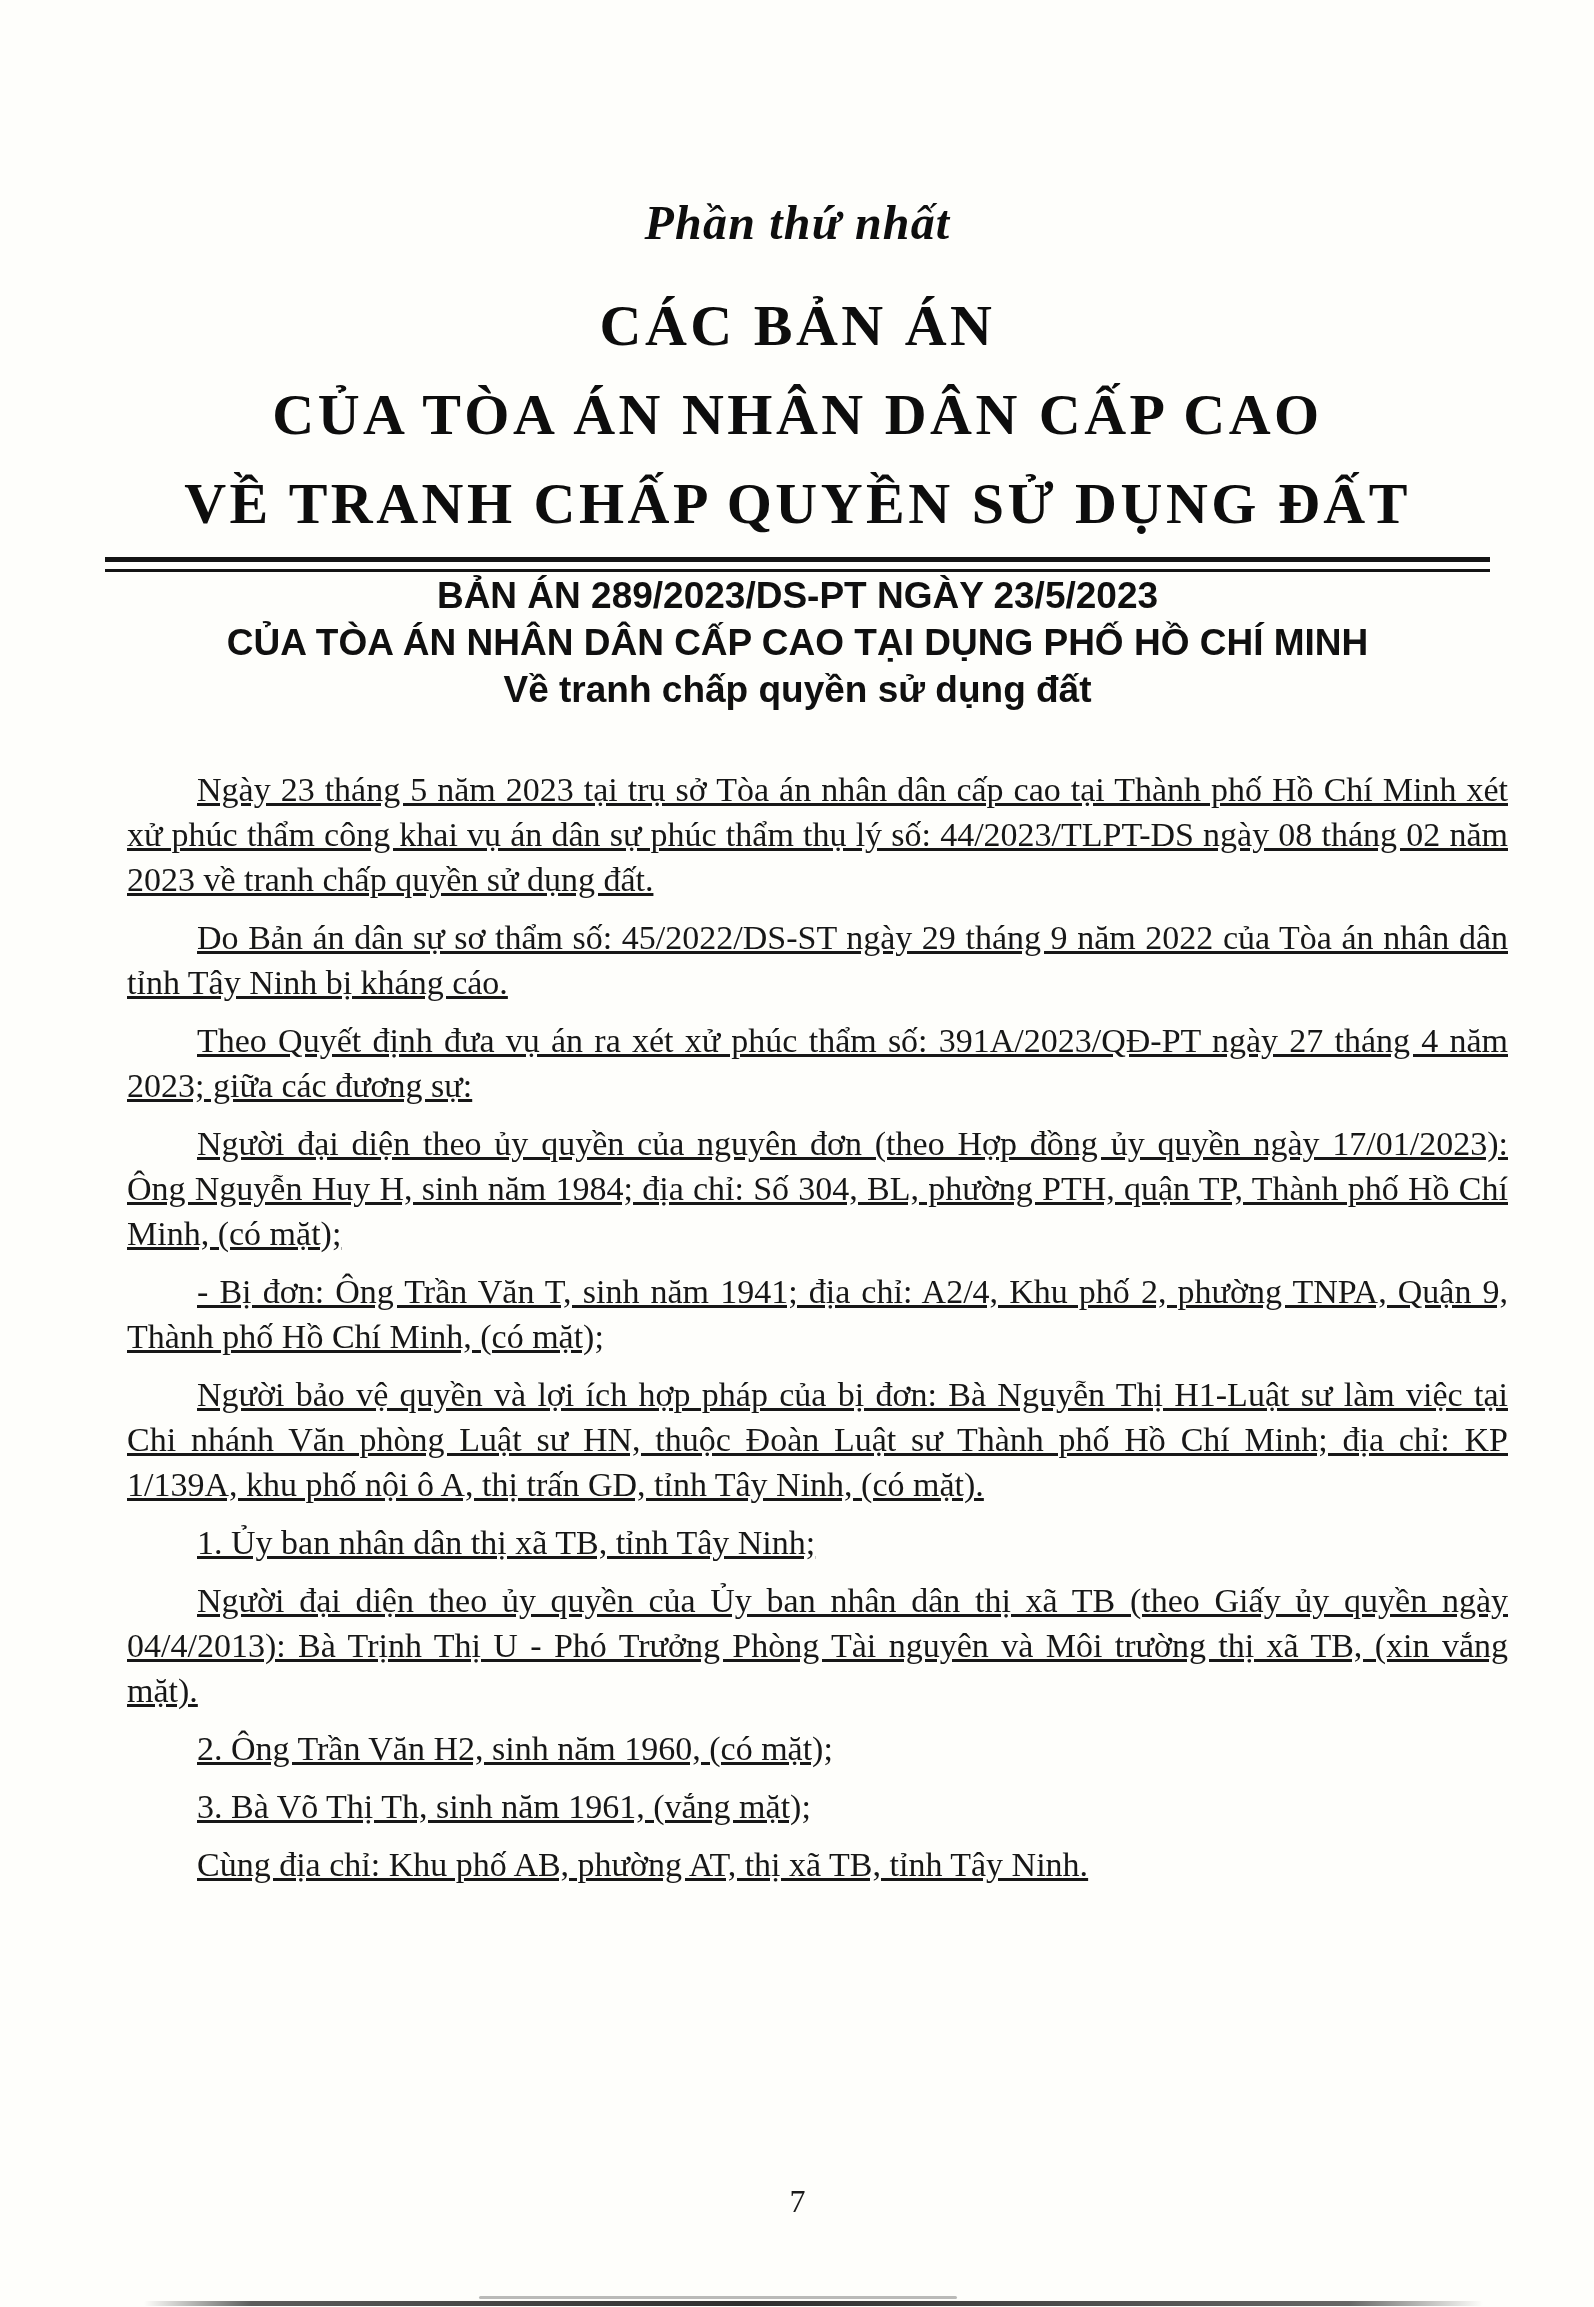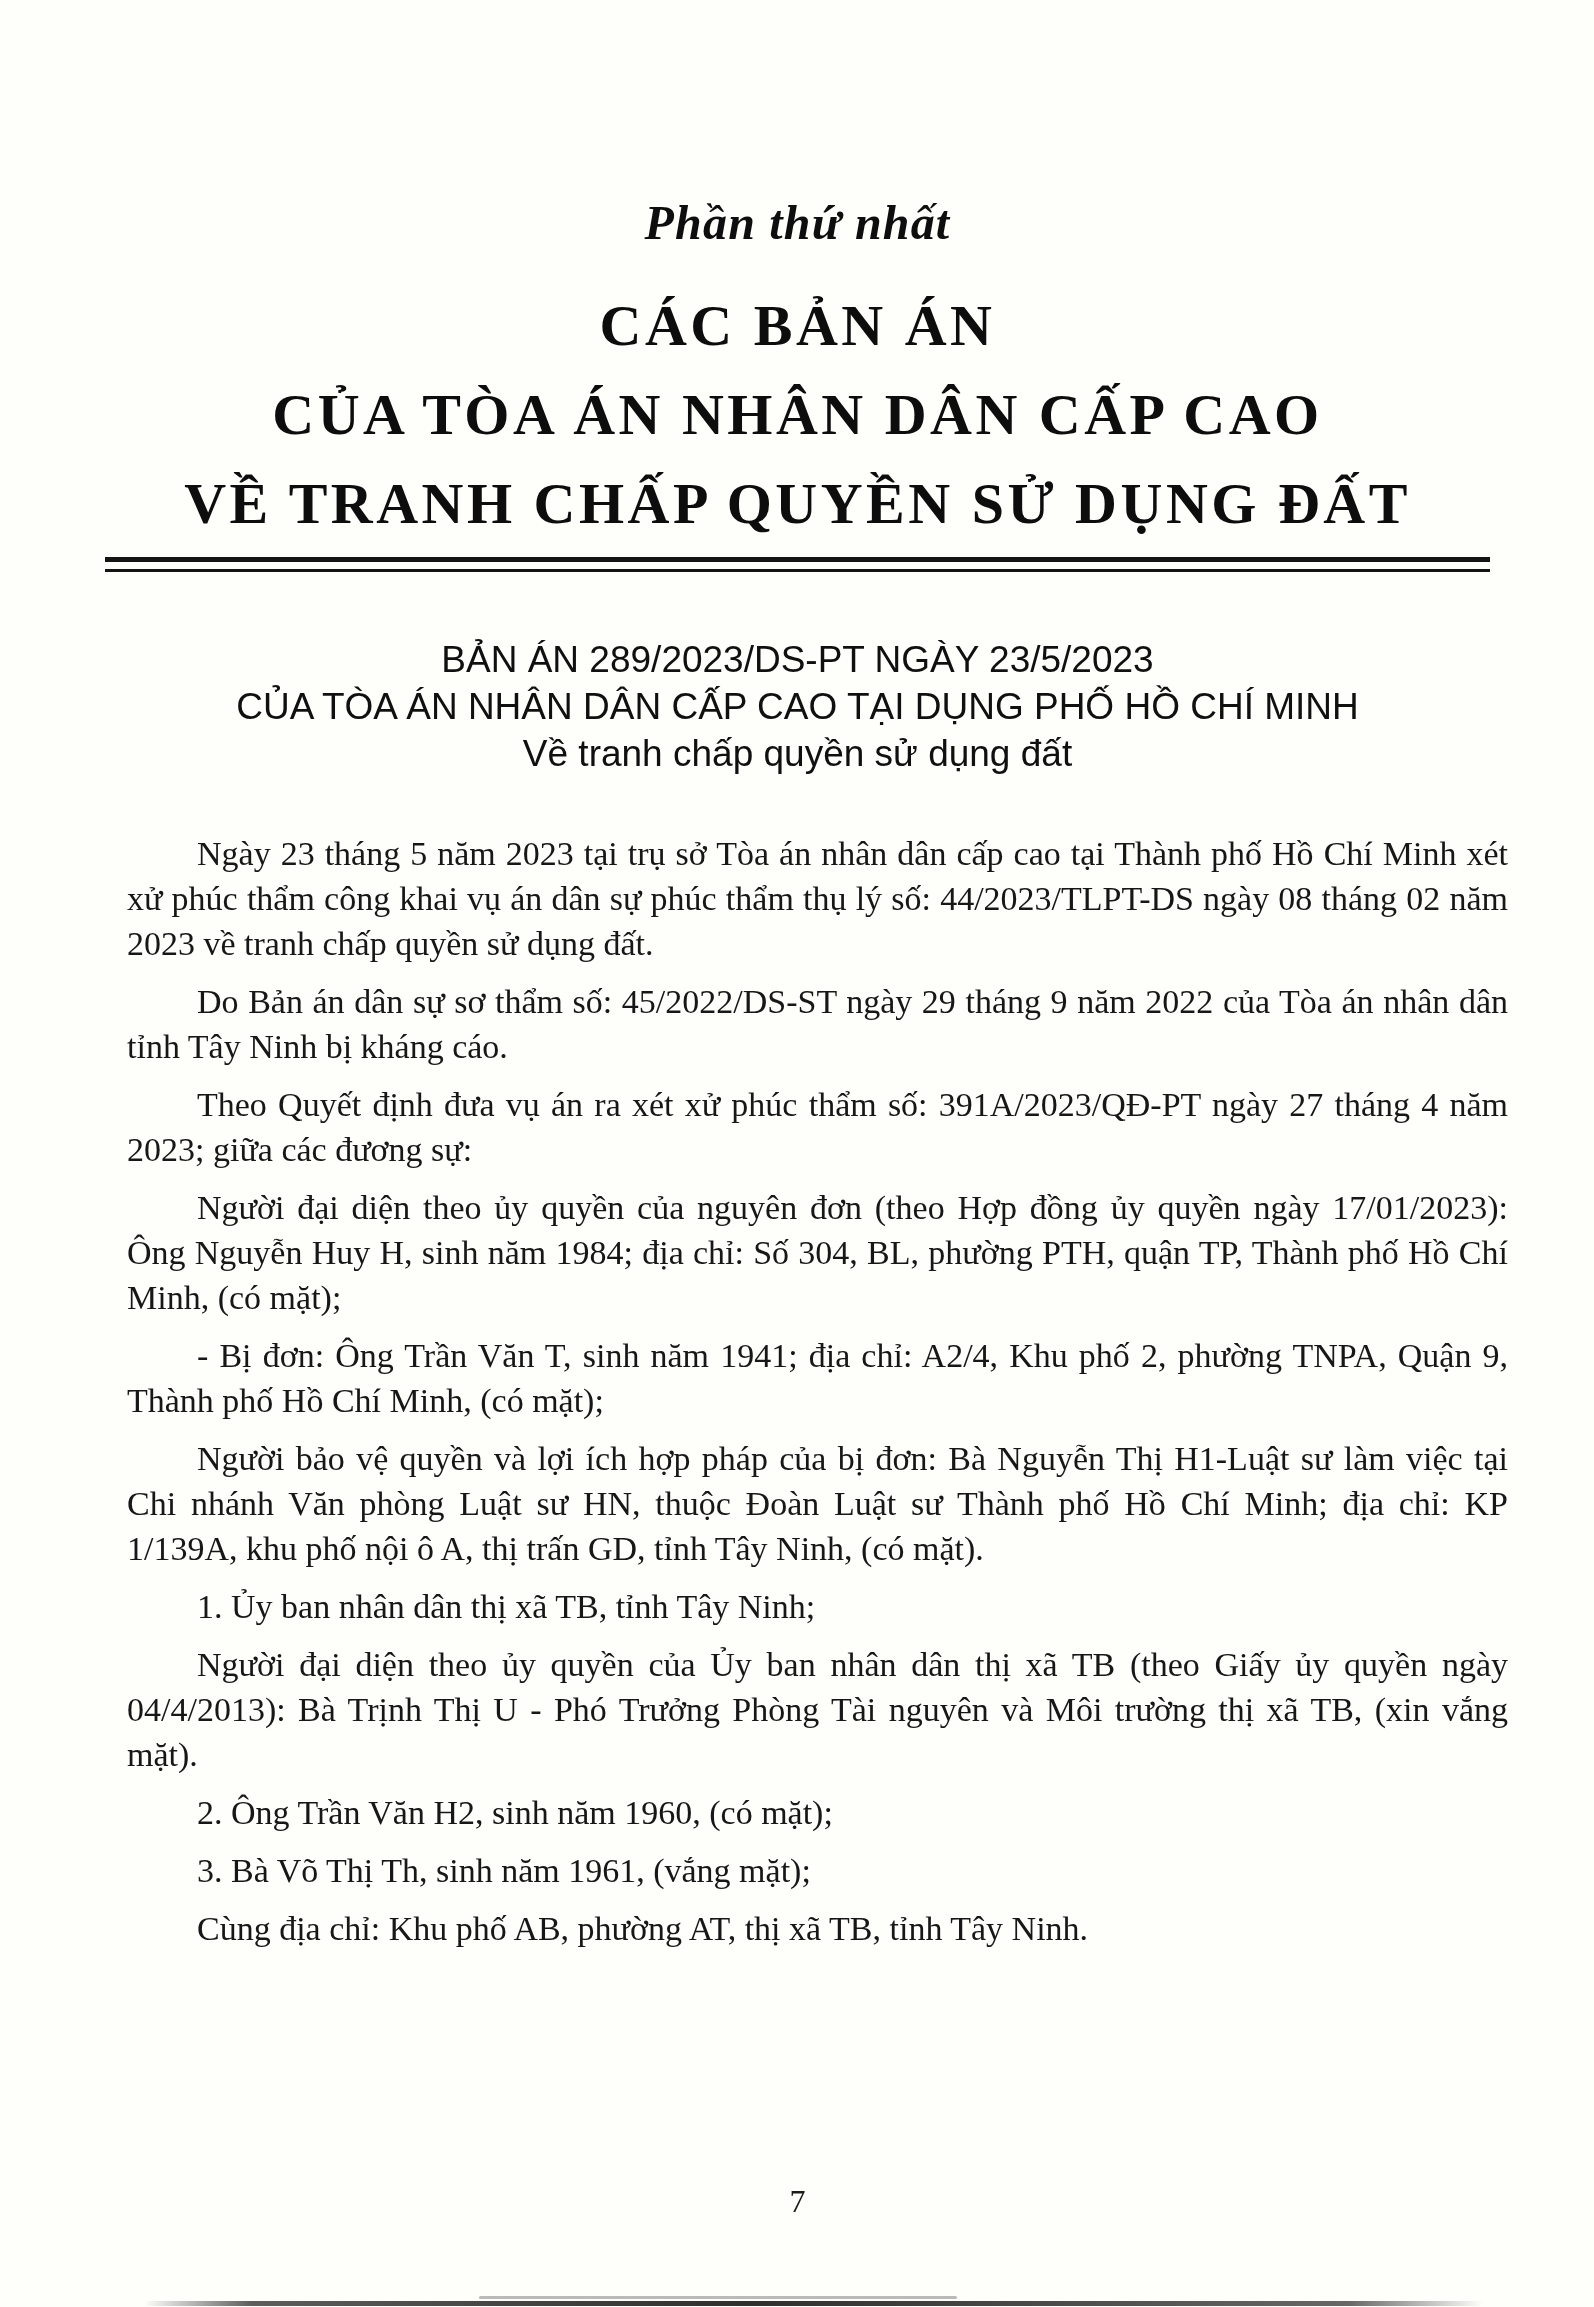--- a/index.html
+++ b/index.html
@@ -55,10 +55,9 @@
 
   
   .case-heading {
-    margin-top: 64px;
     text-align: center;
     font-family: "Liberation Sans", sans-serif;
-    font-weight: normal;
+    font-weight: bold;
     font-size: 37px;
     line-height: 47px;
     color: #101010;

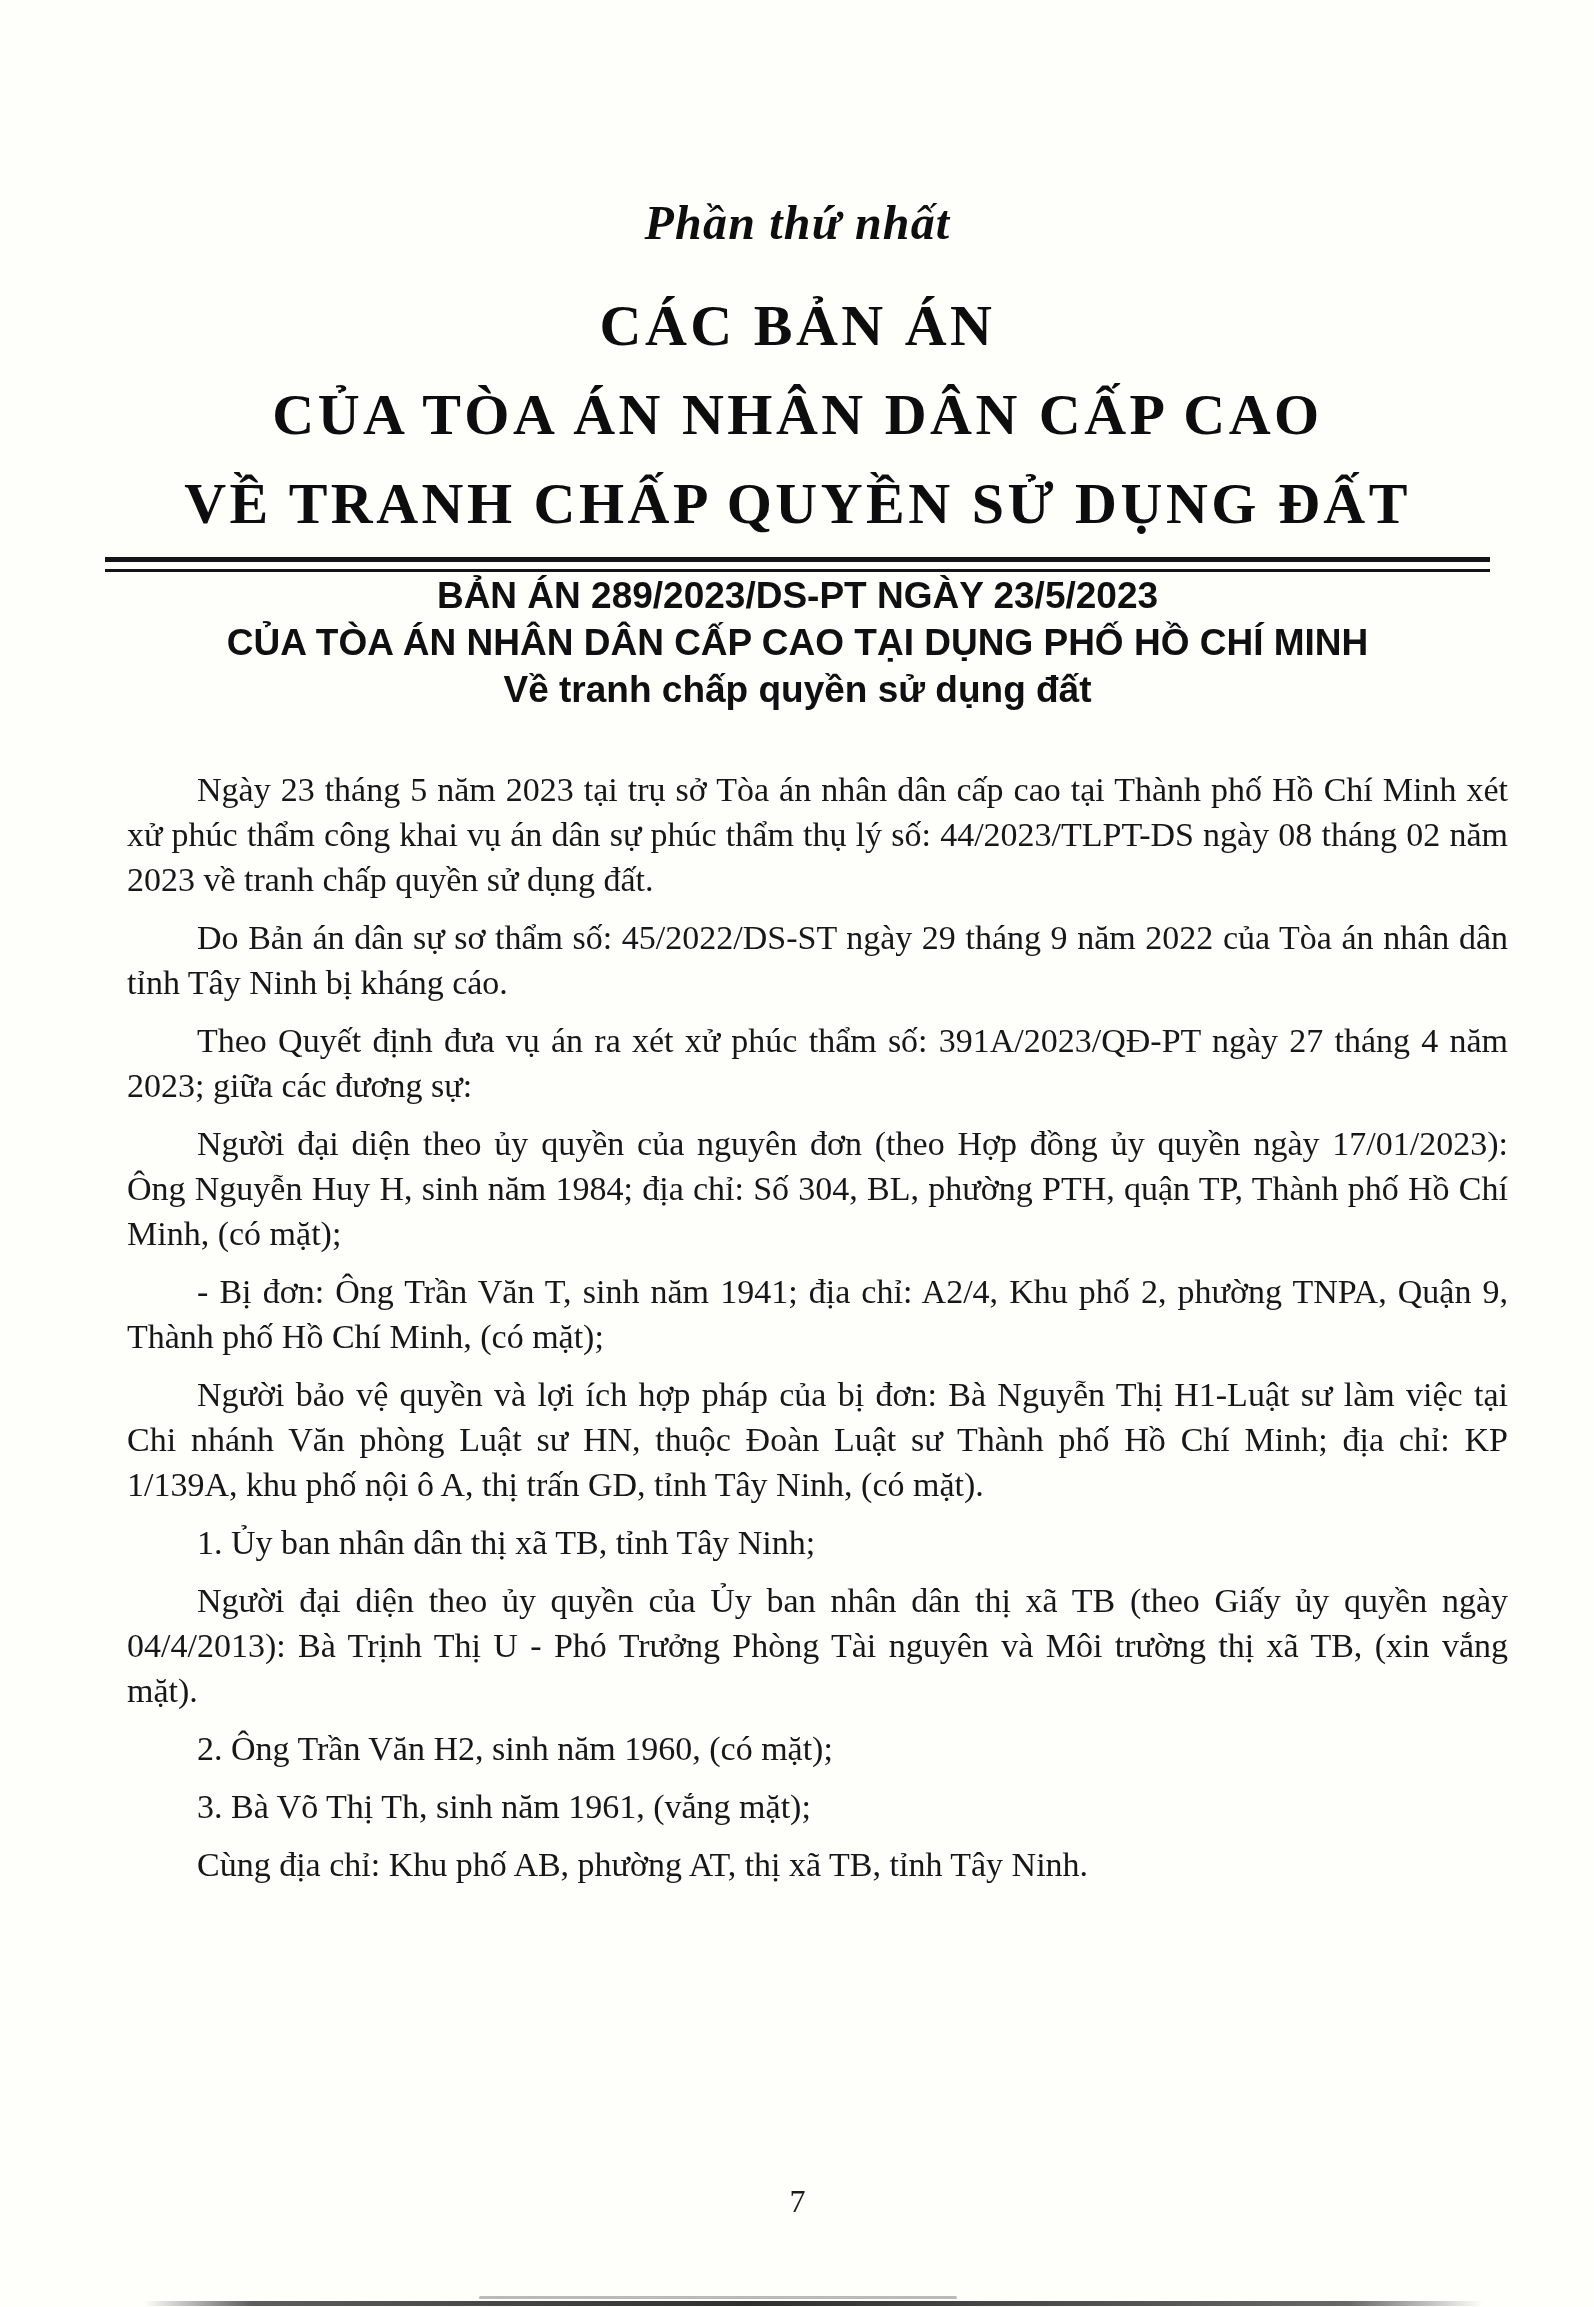--- a/index.html
+++ b/index.html
@@ -75,6 +75,7 @@
   .body-text p {
     margin: 0 0 13px 0;
     text-indent: 70px;
+    text-decoration: underline;
   }
 
   

